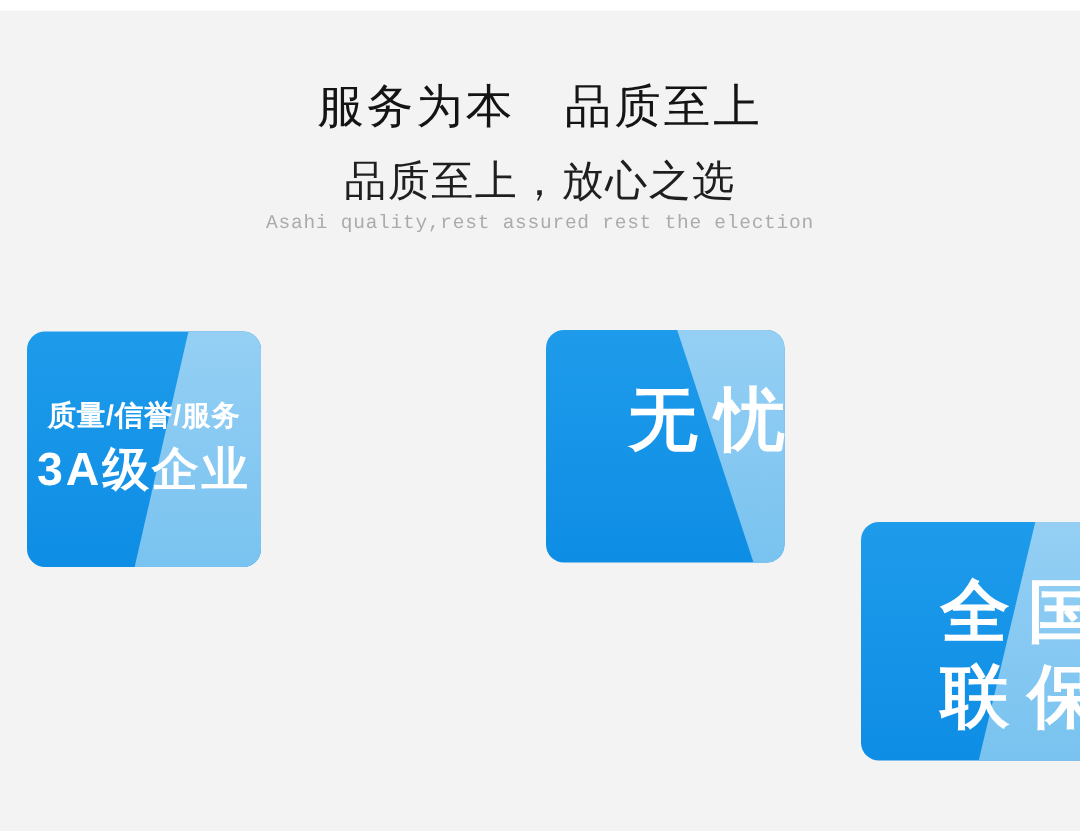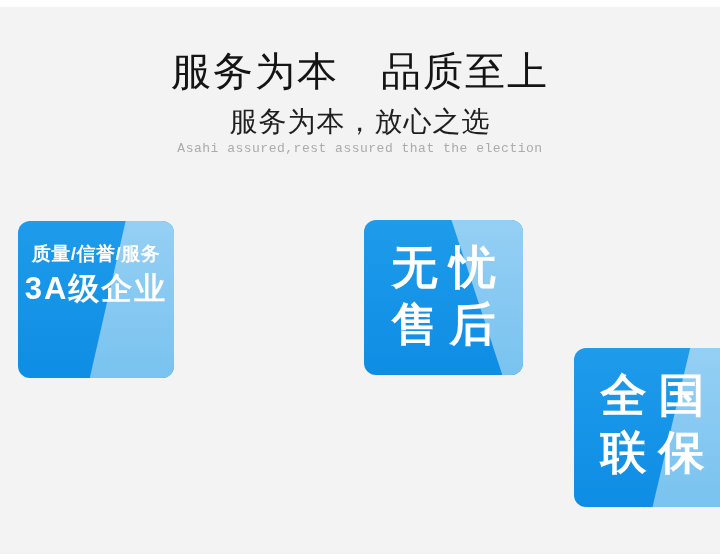--- a/index.html
+++ b/index.html
@@ -26,7 +26,7 @@
     top: 36px;
     width: 720px;
     text-align: center;
-    font-size: 40px;
+    font-size: 31px;
     line-height: 56px;
     font-weight: 400;
     letter-spacing: 2px;

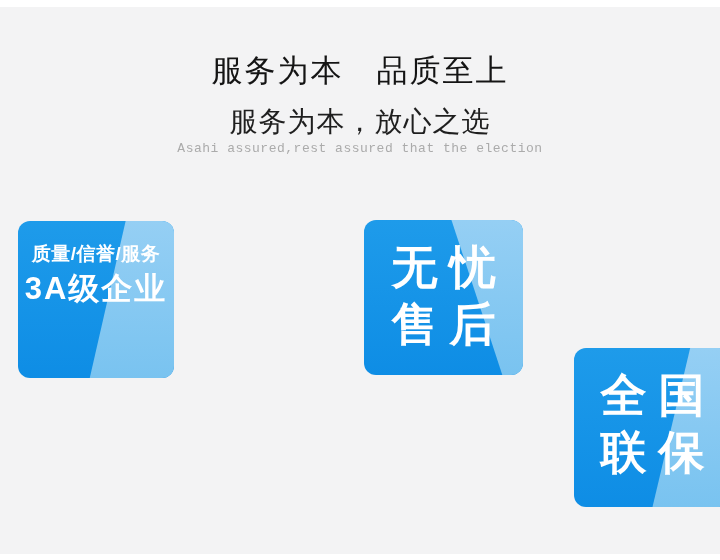--- a/index.html
+++ b/index.html
@@ -120,7 +120,7 @@
 <div class="stage">
 
   <h1 class="title">服务为本　品质至上</h1>
-  <div class="subtitle">服务为本，放心之选</div>
+  <div class="subtitle">品质至上，放心之选</div>
   <div class="subtitle-en">Asahi assured,rest assured that the election</div>
 
   <div class="badge badge-b1">

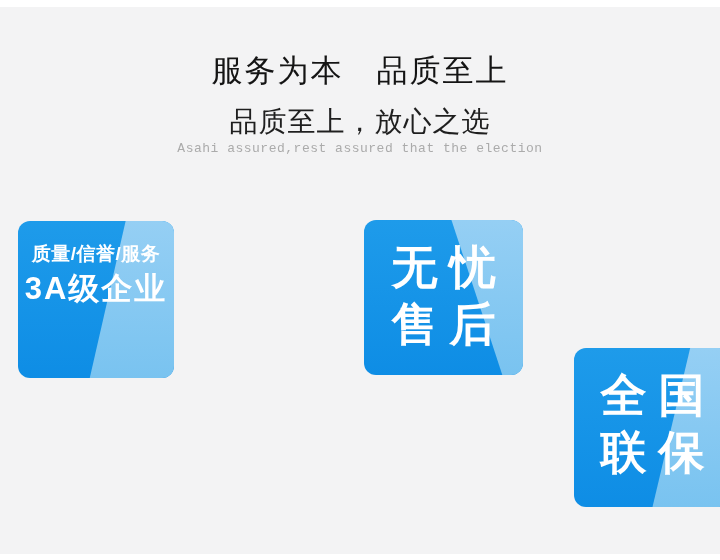--- a/index.html
+++ b/index.html
@@ -121,7 +121,7 @@
 
   <h1 class="title">服务为本　品质至上</h1>
   <div class="subtitle">品质至上，放心之选</div>
-  <div class="subtitle-en">Asahi assured,rest assured that the election</div>
+  <div class="subtitle-en">Asahi quality,rest assured rest the election</div>
 
   <div class="badge badge-b1">
     <div class="gloss"></div>

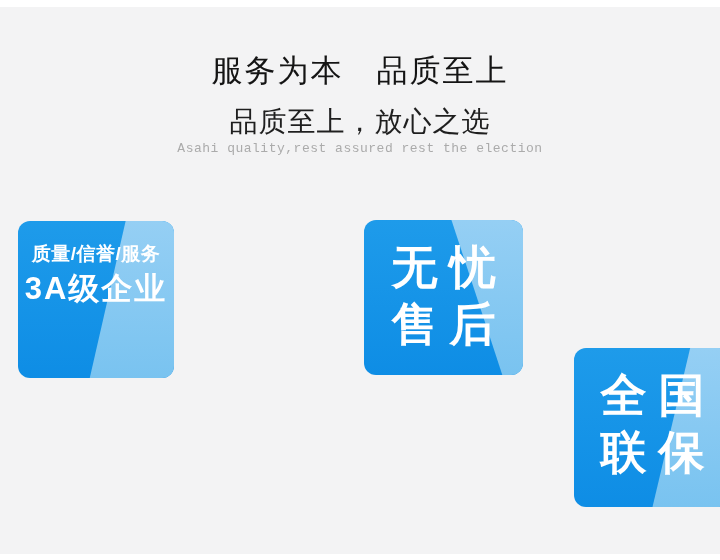--- a/index.html
+++ b/index.html
@@ -89,7 +89,7 @@
   .badge-b3 .gloss { clip-path: polygon(55% 0, 100% 0, 100% 100%, 87% 100%); }
   .badge-b4 .gloss { clip-path: polygon(74% 0, 100% 0, 100% 100%, 50% 100%); }
 
-  .badge-b1 .content { padding-top: 20px; }
+  .badge-b1 .content { padding-top: 44px; }
   .line-small {
     font-size: 19px;
     line-height: 25px;

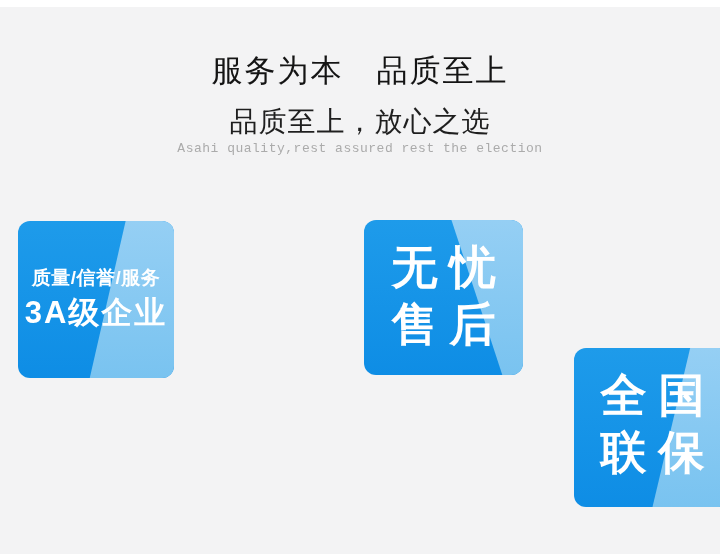--- a/index.html
+++ b/index.html
@@ -104,7 +104,7 @@
     letter-spacing: 2px;
     white-space: nowrap;
   }
-  .badge-cn .content { padding-top: 19px; }
+  .badge-cn .content { padding-top: 31px; align-items: flex-end; }
   .line-big {
     font-size: 46px;
     line-height: 57px;

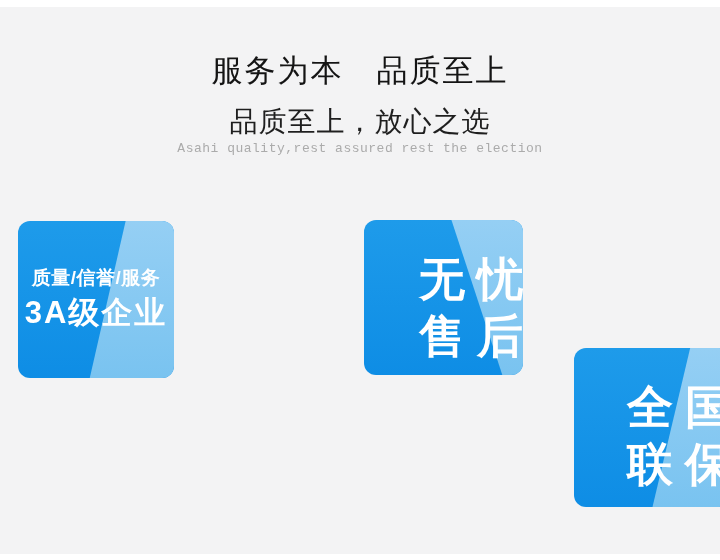--- a/index.html
+++ b/index.html
@@ -136,7 +136,6 @@
     <div class="gloss"></div>
     <div class="content">
       <div class="line-big">无忧</div>
-      <div class="line-big">售后</div>
     </div>
   </div>
 

